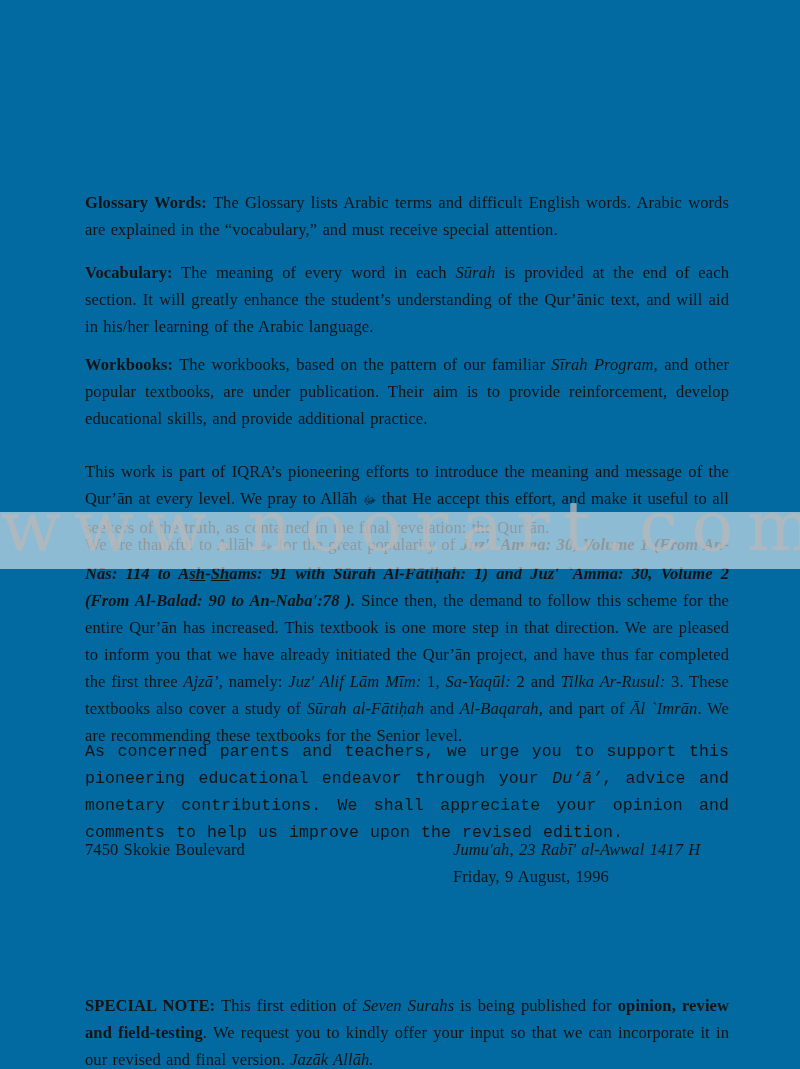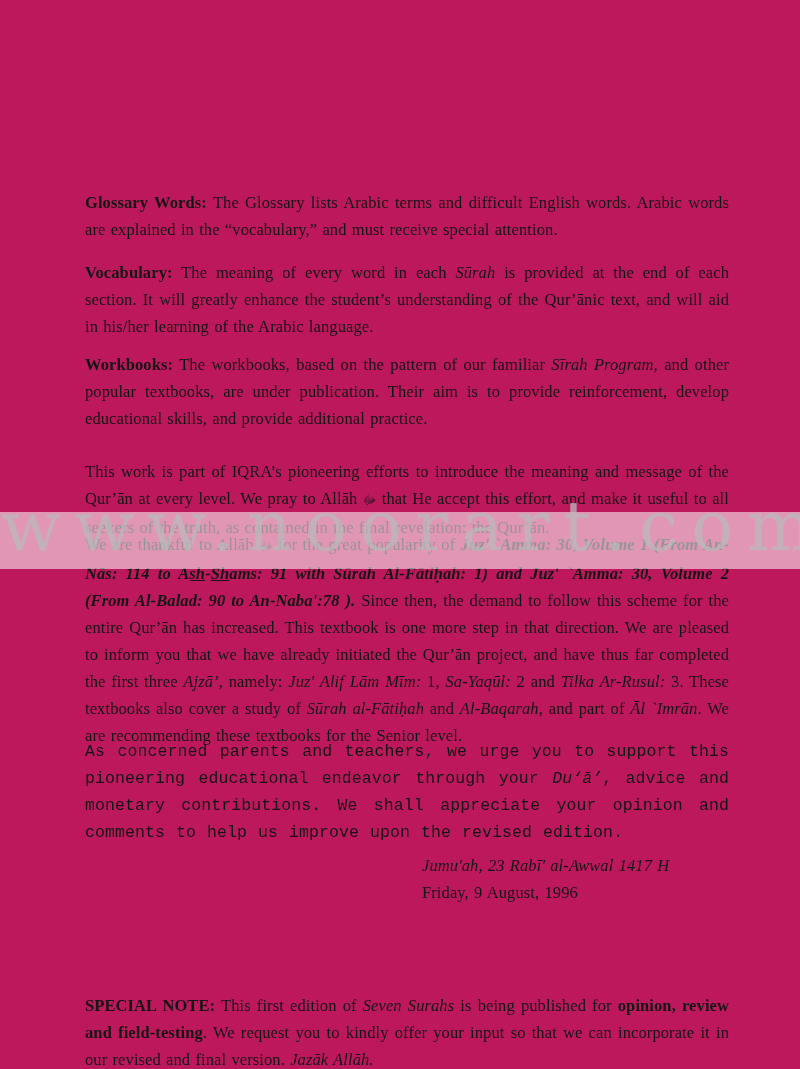--- a/index.html
+++ b/index.html
@@ -8,7 +8,7 @@
     font-family:"Liberation Serif","DejaVu Serif",serif;
     overflow:hidden;
   }
-  .page{position:absolute;inset:0;background:#be185d;}
+  .page{position:absolute;inset:0;background:#0369a1;}
   .para{
     position:absolute;left:85px;width:644px;
     font-size:16.5px;line-height:27px;color:#141414;

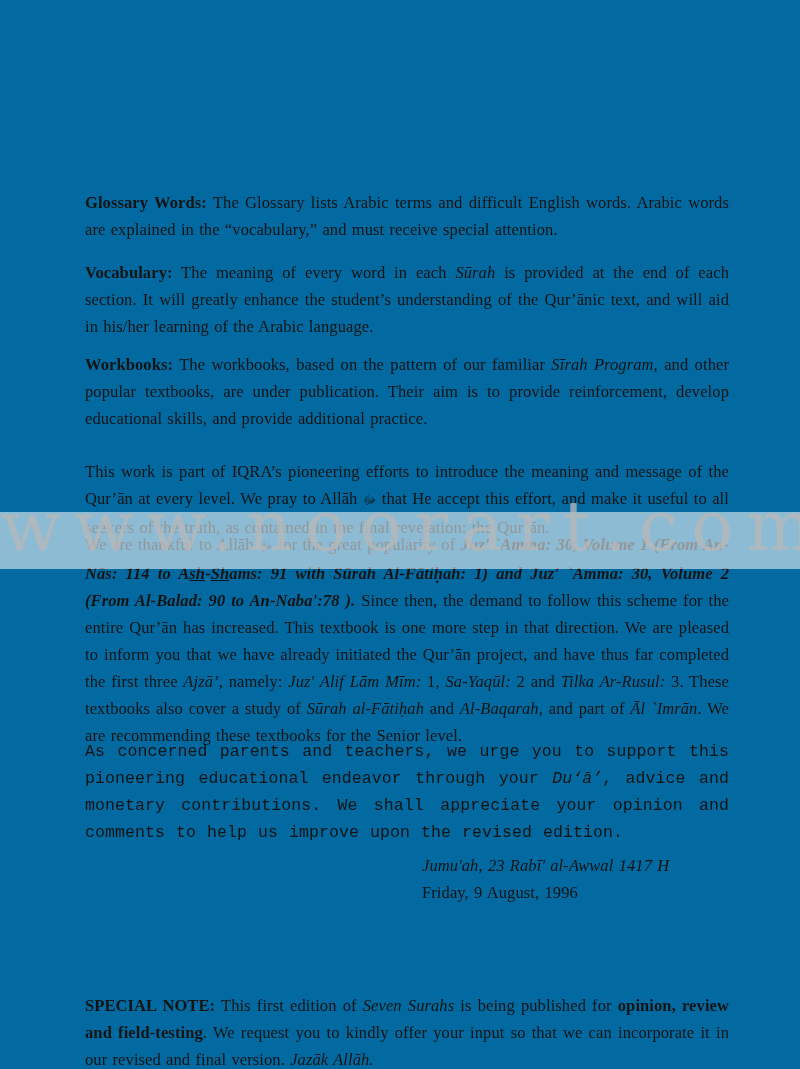--- a/index.html
+++ b/index.html
@@ -63,6 +63,7 @@
 
   <div class="para" id="editors-block">
     <div class="ed-col ed-left">
+      <div class="ed-line"><span>7450 Skokie Boulevard</span></div>
     </div>
     <div class="ed-col ed-right">
       <div class="ed-line"><span class="ri">Jumu'ah, 23 Rabī' al-Awwal 1417 H</span></div>

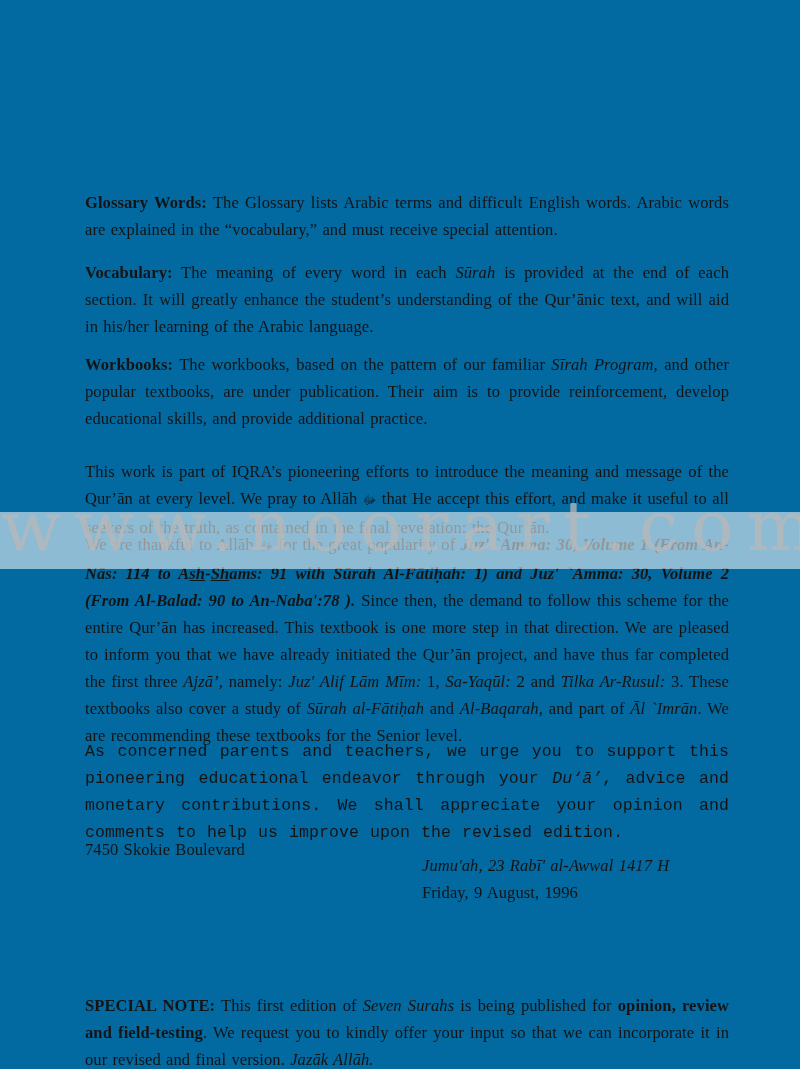--- a/index.html
+++ b/index.html
@@ -29,7 +29,7 @@
   #p-specialnote{top:975px;}
   .ed-col{position:absolute;top:0;}
   .ed-left{left:0;}
-  .ed-right{left:337px;margin-top:16px;}
+  .ed-right{left:368px;}
   .ed-line{line-height:27px;white-space:nowrap;}
   
   .wm-band{

